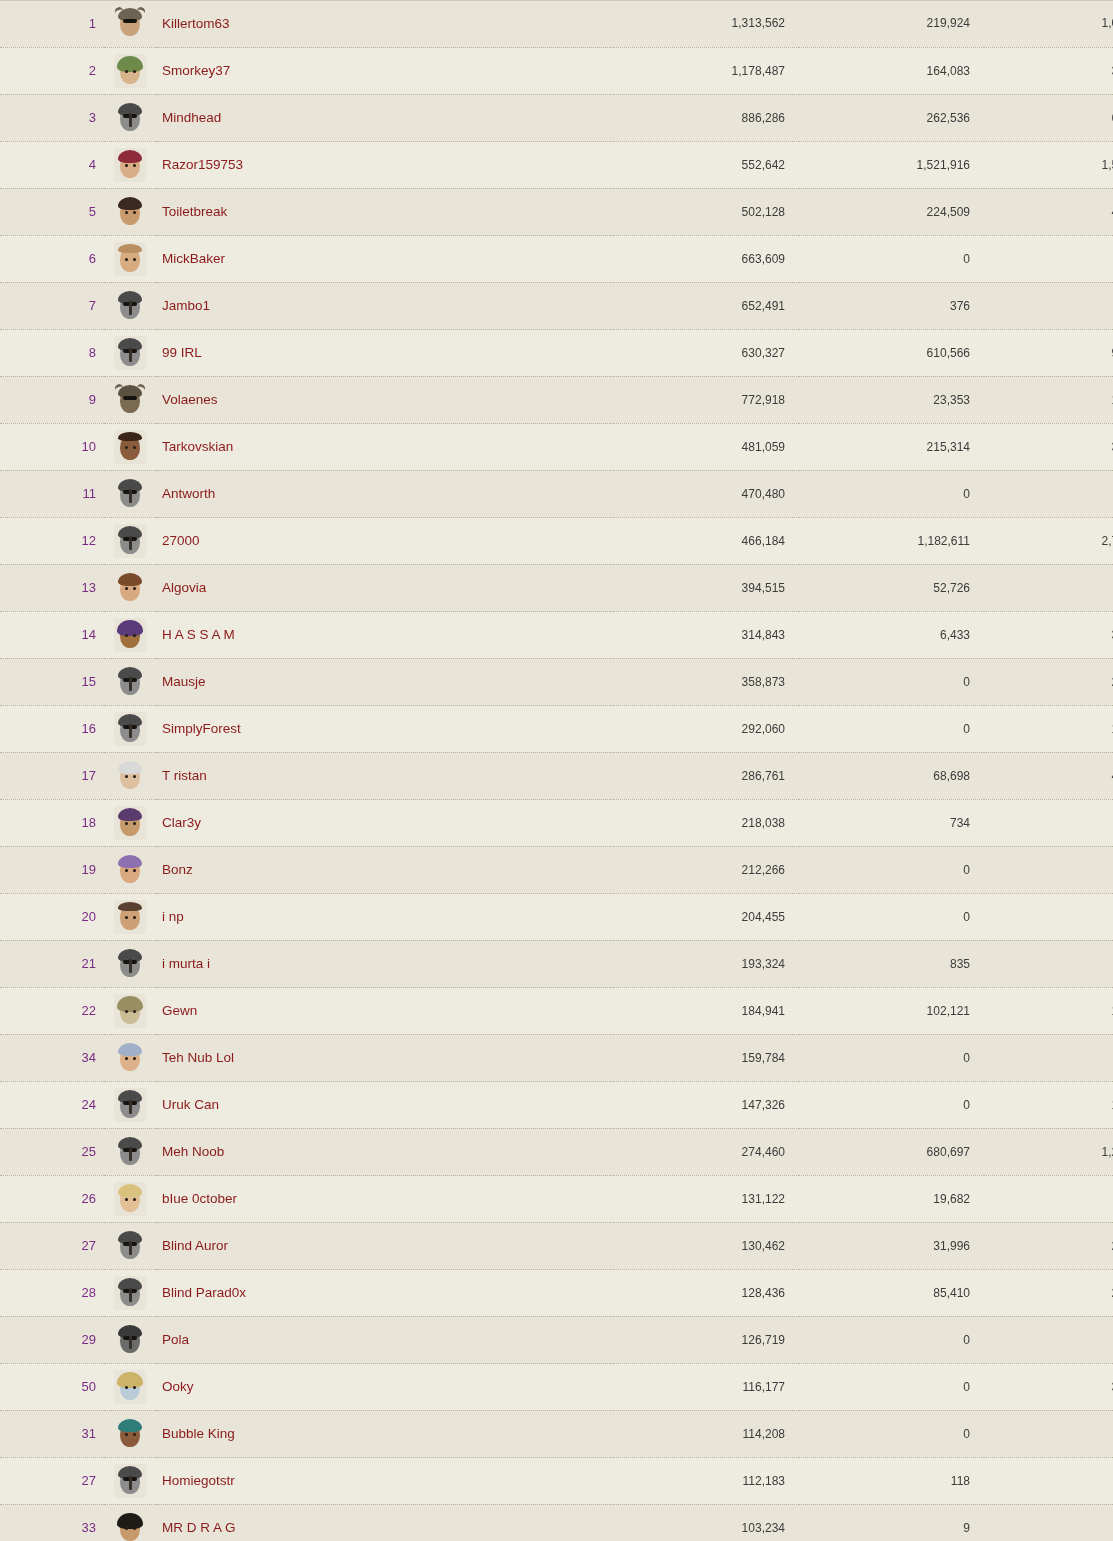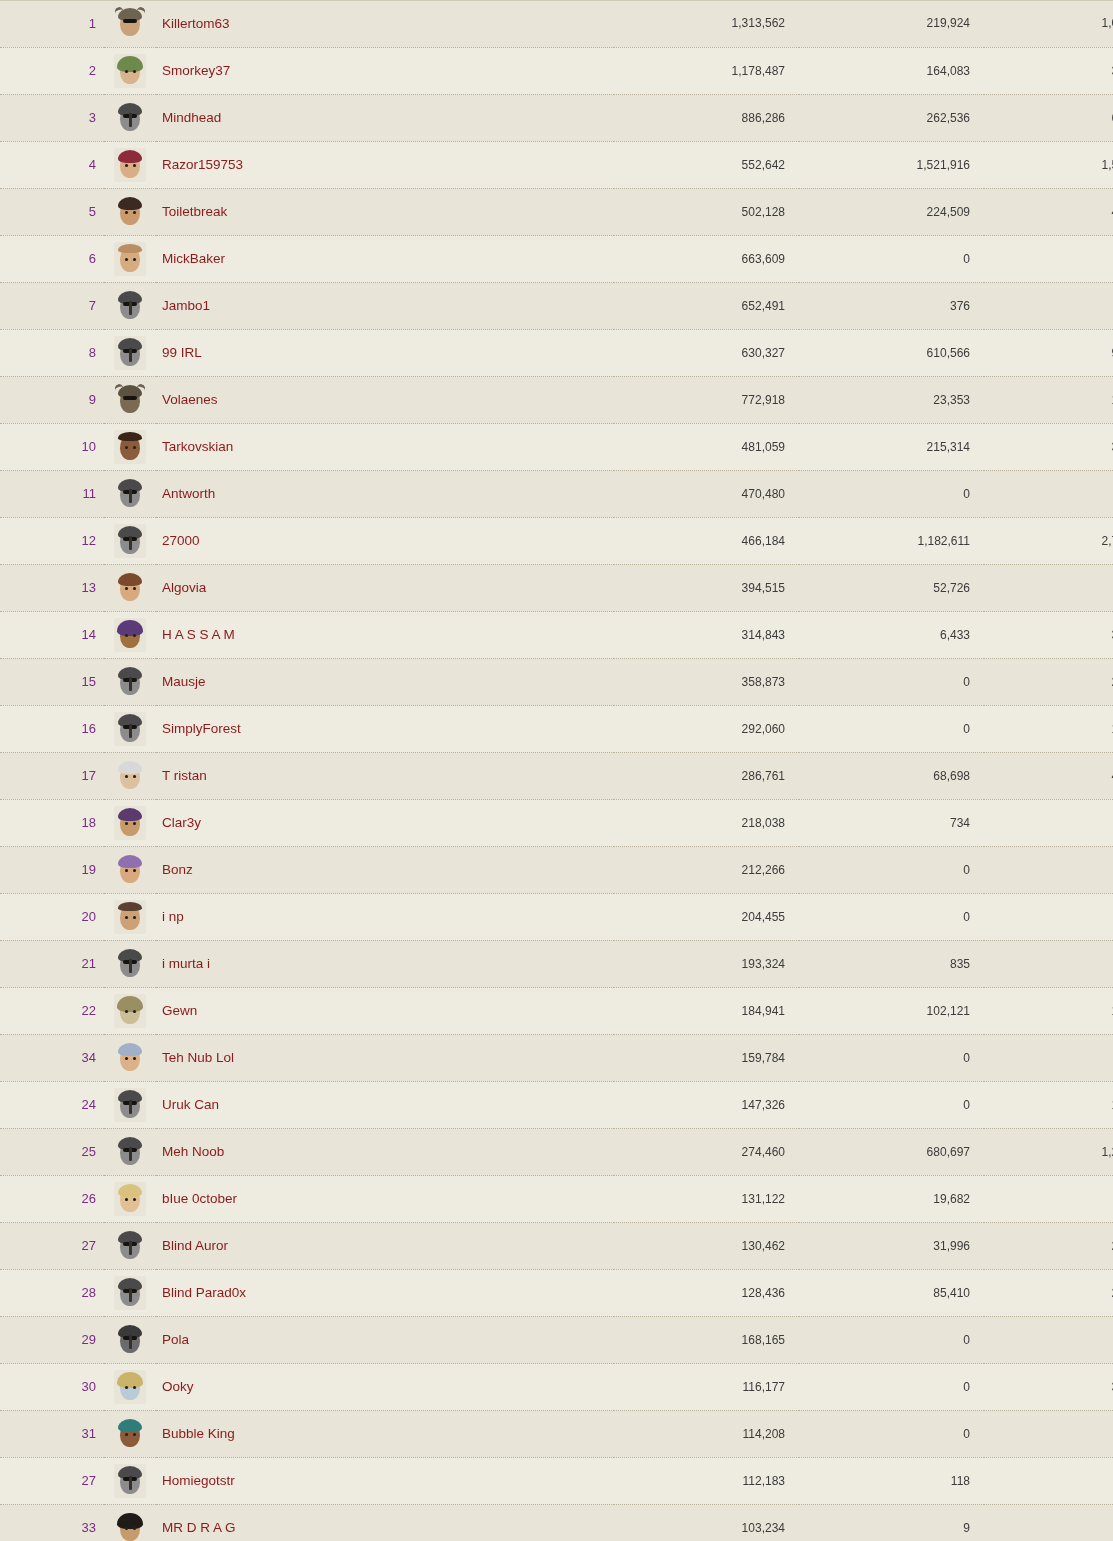--- a/index.html
+++ b/index.html
@@ -381,7 +381,7 @@
           <td class="rank">29</td>
           <td class="avatar"><span class="av"><span class="bg" style="background: rgb(232, 228, 216);"></span><span class="head" style="background: rgb(107, 107, 107);"></span><span class="hair" style="background: rgb(58, 58, 58);"></span><span class="visor"></span><span class="nose"></span></span></td>
           <td class="name">Pola</td>
-          <td class="num">168,165</td>
+          <td class="num">126,719</td>
           <td class="num">0</td>
           <td class="num last">0</td>
         </tr>

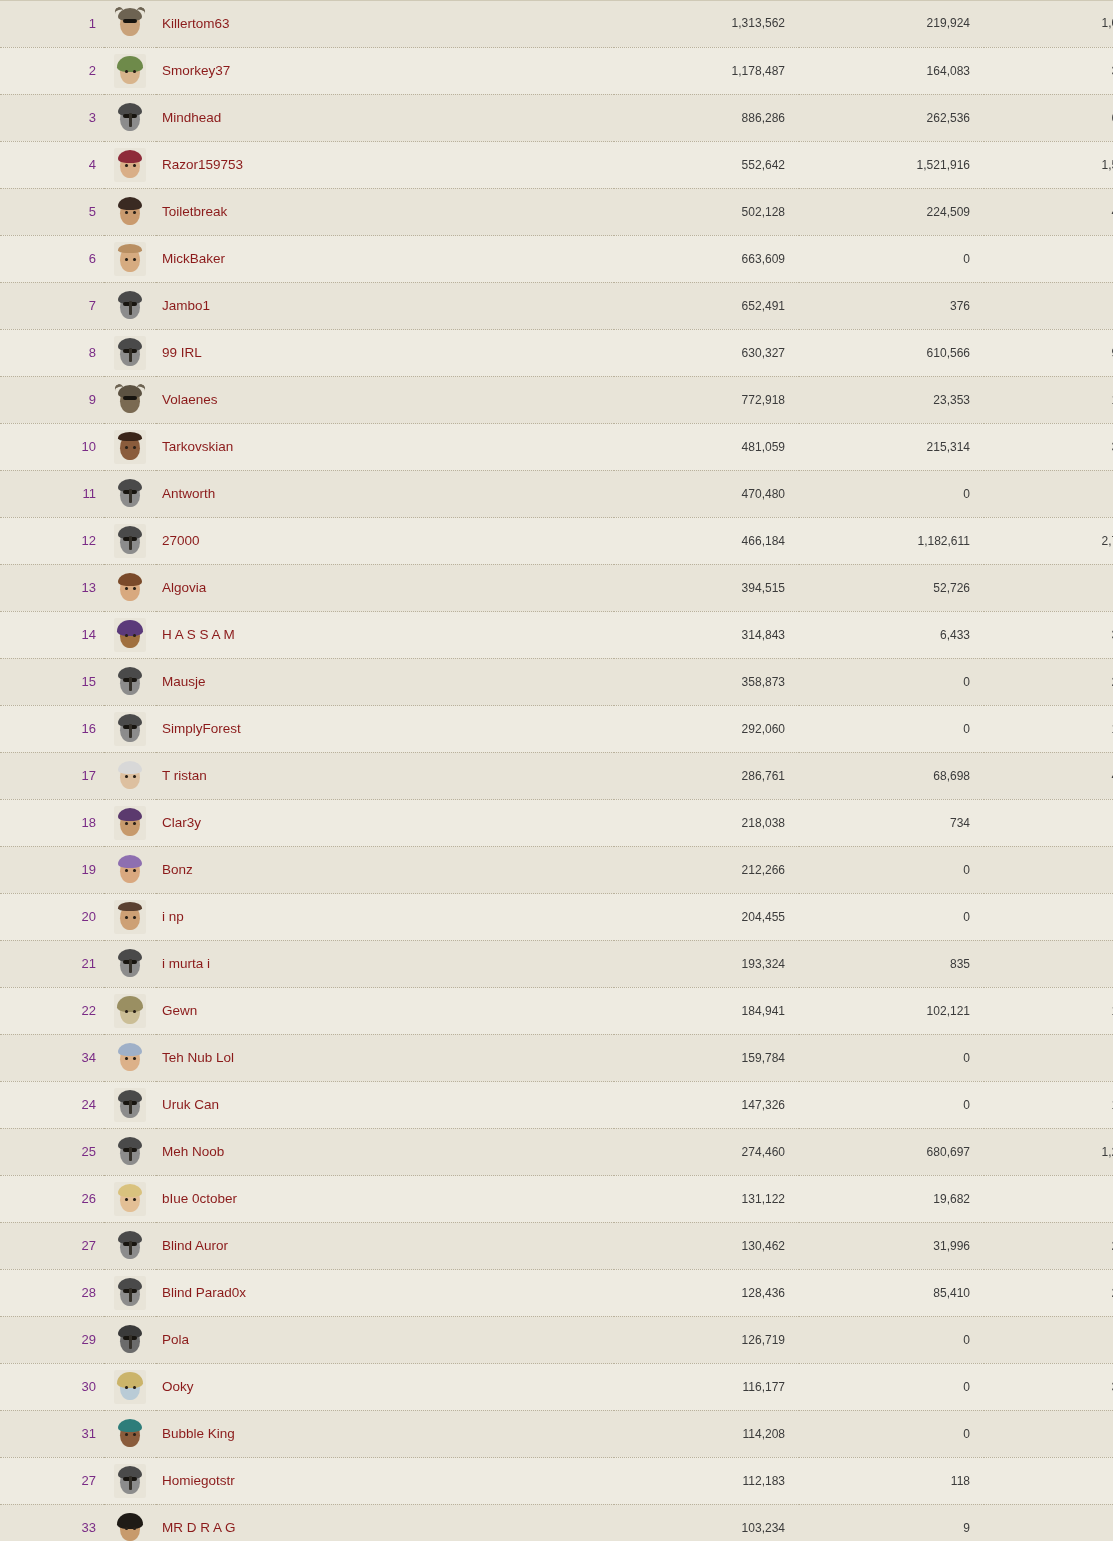--- a/index.html
+++ b/index.html
@@ -386,7 +386,7 @@
           <td class="num last">0</td>
         </tr>
         <tr class="row alt">
-          <td class="rank">30</td>
+          <td class="rank">50</td>
           <td class="avatar"><span class="av"><span class="bg" style="background: rgb(232, 228, 216);"></span><span class="head" style="background: rgb(185, 203, 214);"></span><span class="hair" style="background: rgb(203, 180, 106); height: 16px; width: 26px; left: 3px;"></span><span class="eyeL"></span><span class="eyeR"></span></span></td>
           <td class="name">Ooky</td>
           <td class="num">116,177</td>

